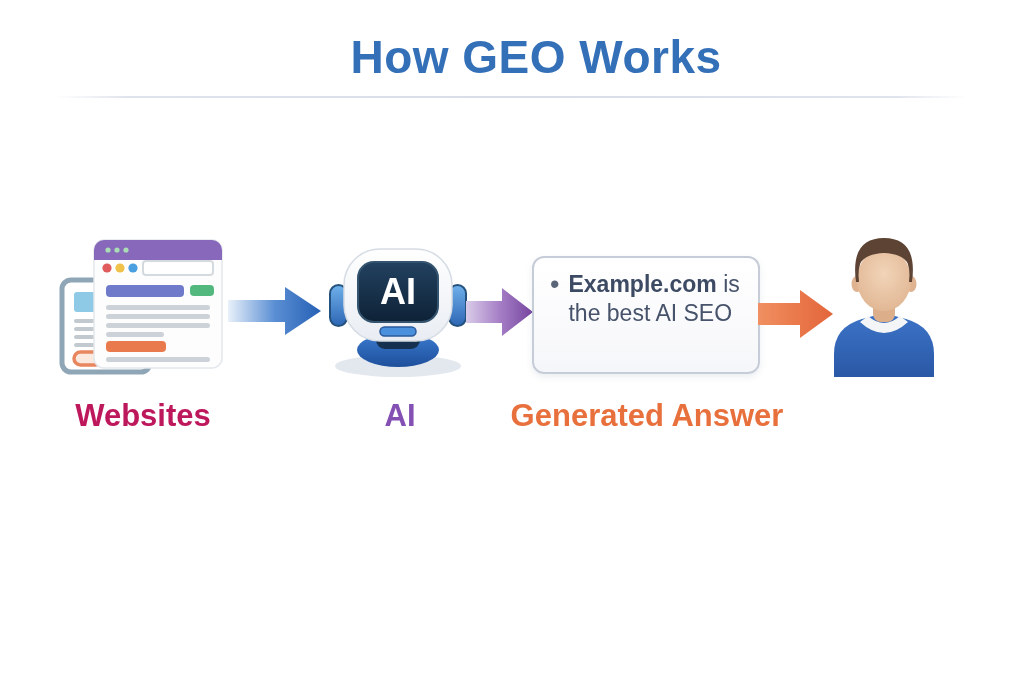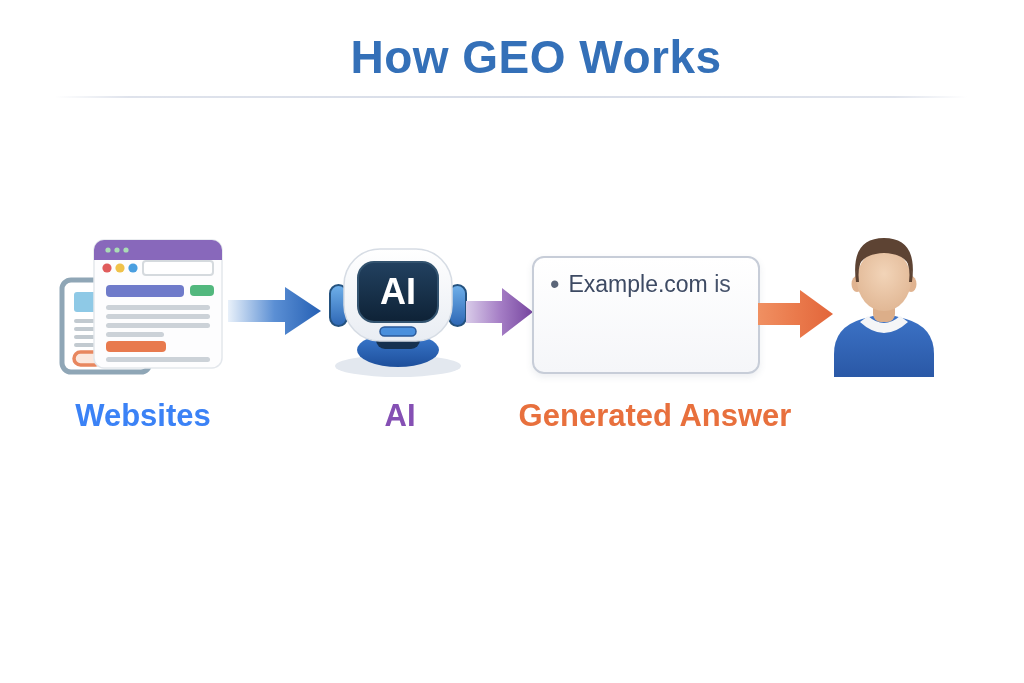--- a/index.html
+++ b/index.html
@@ -61,7 +61,7 @@
     line-height: 29px;
     white-space: nowrap;
   }
-  .answer-text .hl { font-weight: normal; color: #3d4a63; }
+  .answer-text .hl { font-weight: bold; color: #3d4a63; }
   .label {
     position: absolute;
     top: 398px;

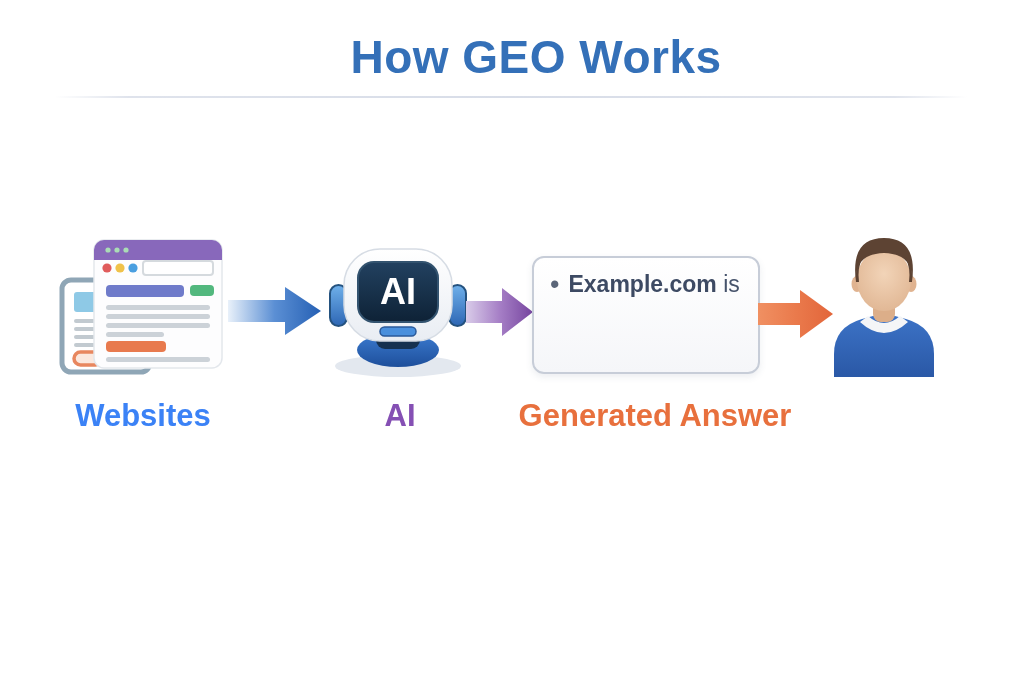--- a/index.html
+++ b/index.html
@@ -169,6 +169,7 @@
     <span class="answer-bullet">•</span>
     <div class="answer-text">
       <div><span class="hl">Example.com</span><span> is</span></div>
+      <div>the best AI SEO</div>
     </div>
   </div>
 

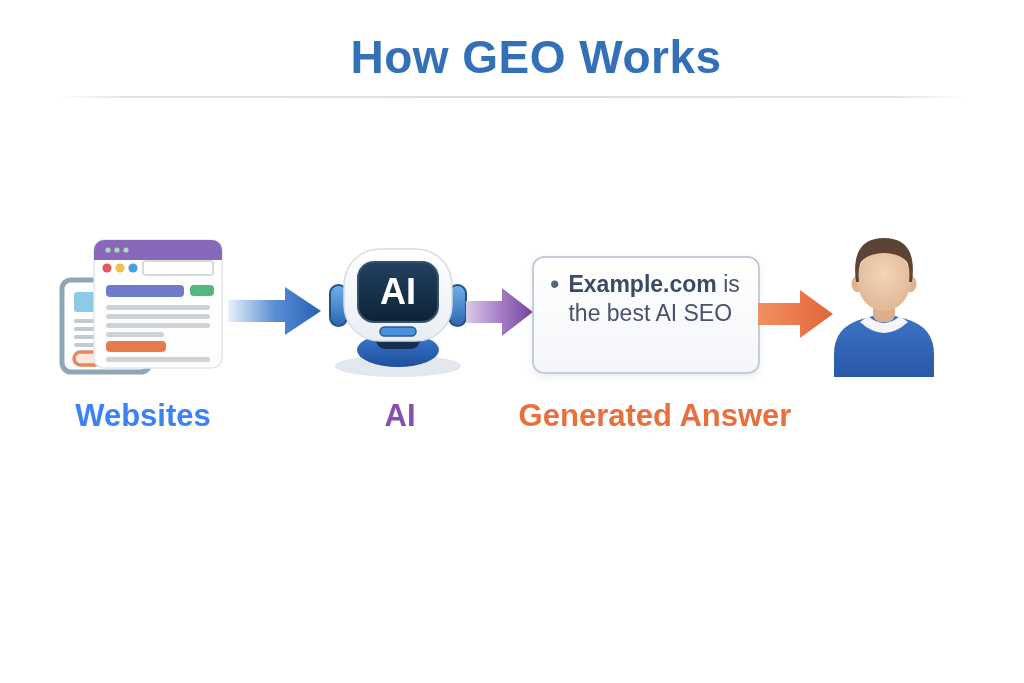--- a/index.html
+++ b/index.html
@@ -206,7 +206,7 @@
     <path d="M86 52 Q87 30 79 27 Q85 38 83 52 Z" fill="#5d4333"></path>
   </svg>
 
-  <div class="label label-websites" style="color: #3b82f6;">Websites</div>
+  <div class="label label-websites" style="color: #be185d;">Websites</div>
   <div class="label label-ai" style="color: rgb(133, 80, 180);">AI</div>
   <div class="label label-answer" style="color: rgb(232, 112, 61);">Generated Answer</div>
 

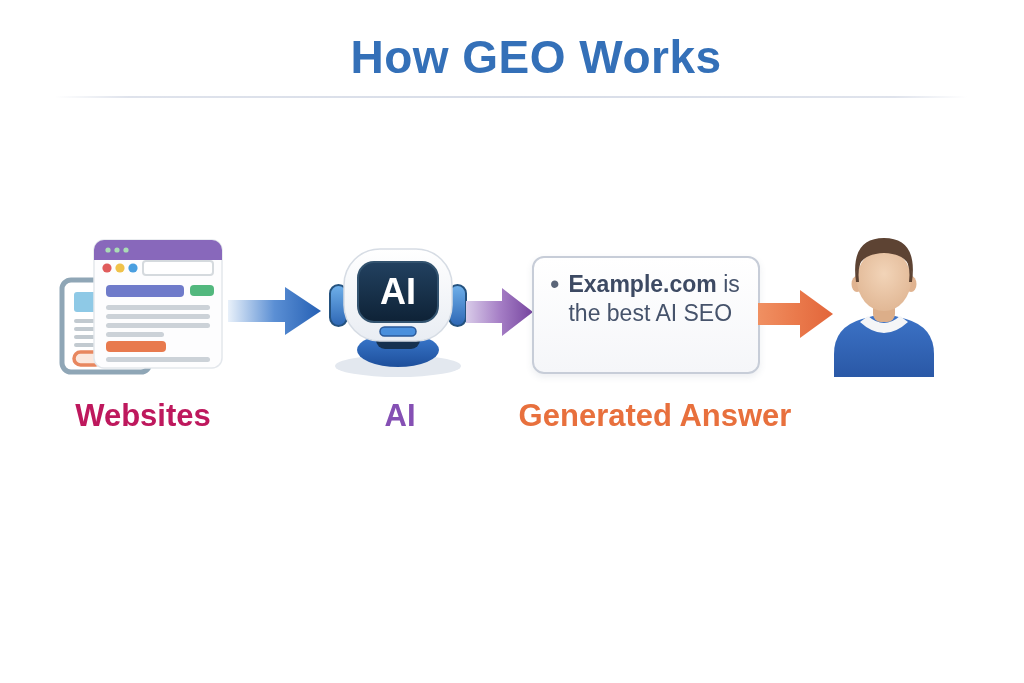--- a/index.html
+++ b/index.html
@@ -71,7 +71,7 @@
   }
   .label-websites { left: 38px;  width: 210px; }
   .label-ai       { left: 330px; width: 140px; }
-  .label-answer   { left: 506px; width: 282px; margin-left: 8px; }
+  .label-answer   { left: 506px; width: 282px; }
   .label-user     { left: 815px; width: 140px; }
 </style>
 </head>

